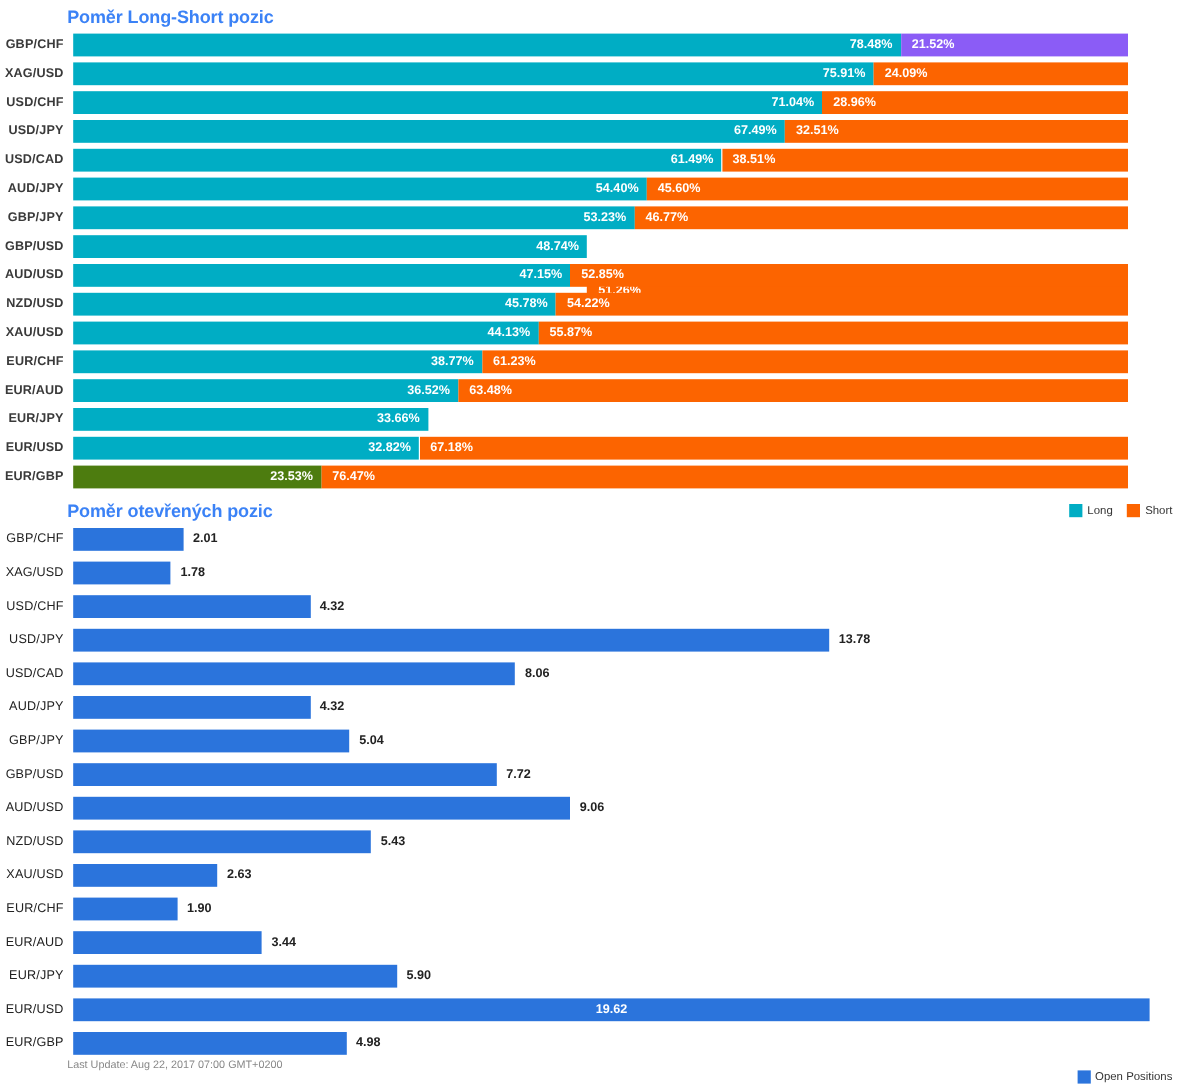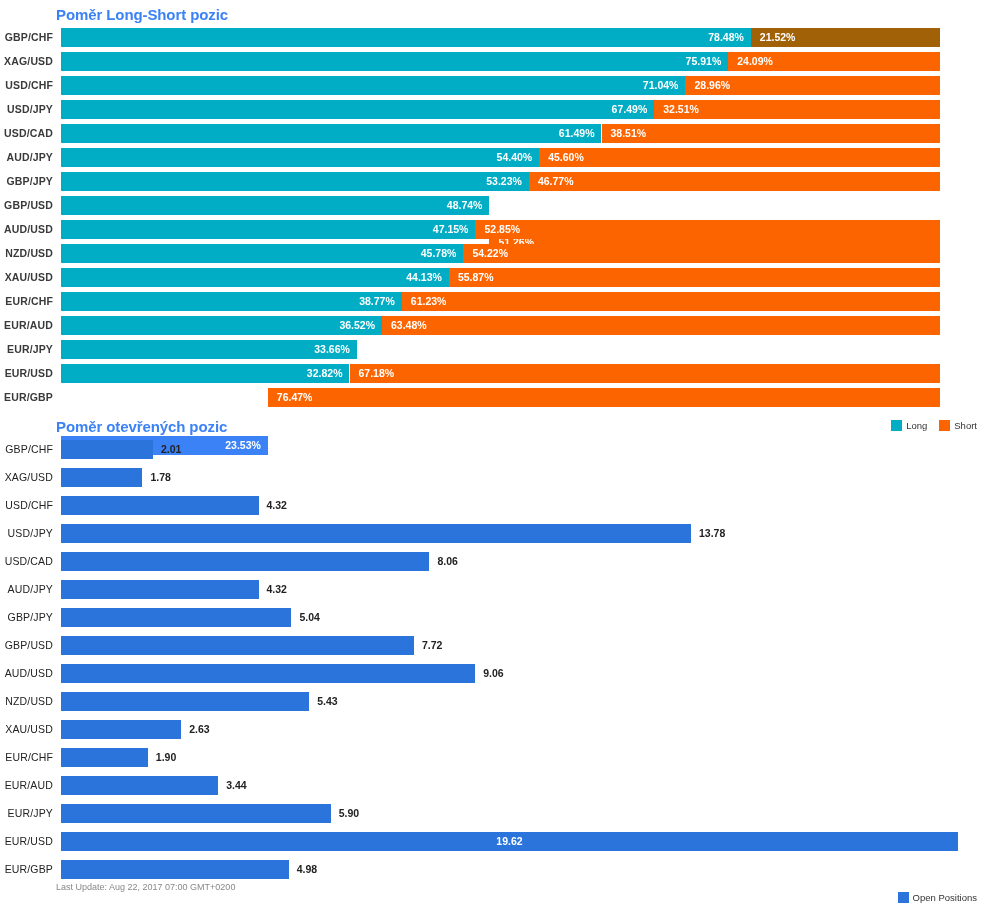--- a/index.html
+++ b/index.html
@@ -176,7 +176,7 @@
           <div class="seg seg-long" style="width: 78.48%; background: rgb(0, 173, 196);">
             <span class="seg-value">78.48%</span>
           </div>
-          <div class="seg seg-short" style="width: 21.52%; background: #a16207;">
+          <div class="seg seg-short" style="width: 21.52%; background: #8b5cf6;">
             <span class="seg-value">21.52%</span>
           </div>
         </div>

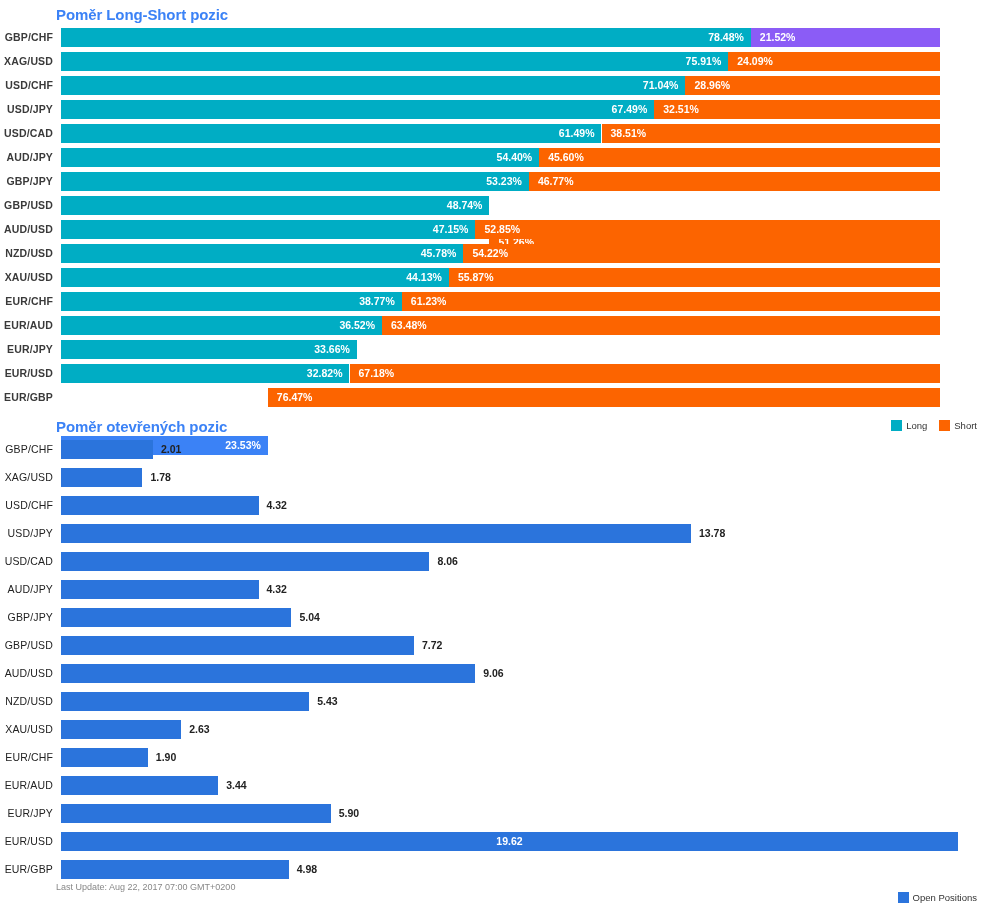--- a/index.html
+++ b/index.html
@@ -335,7 +335,7 @@
       <div class="row" style="top: 388px;">
         <div class="row-label">EUR/GBP</div>
         <div class="track">
-          <div class="seg seg-long" style="width: 23.53%; background: #3b82f6; margin-top: 48px;">
+          <div class="seg seg-long" style="width: 23.53%; background: #4d7c0f;">
             <span class="seg-value">23.53%</span>
           </div>
           <div class="seg seg-short" style="width: 76.47%; background: rgb(252, 100, 0);">

